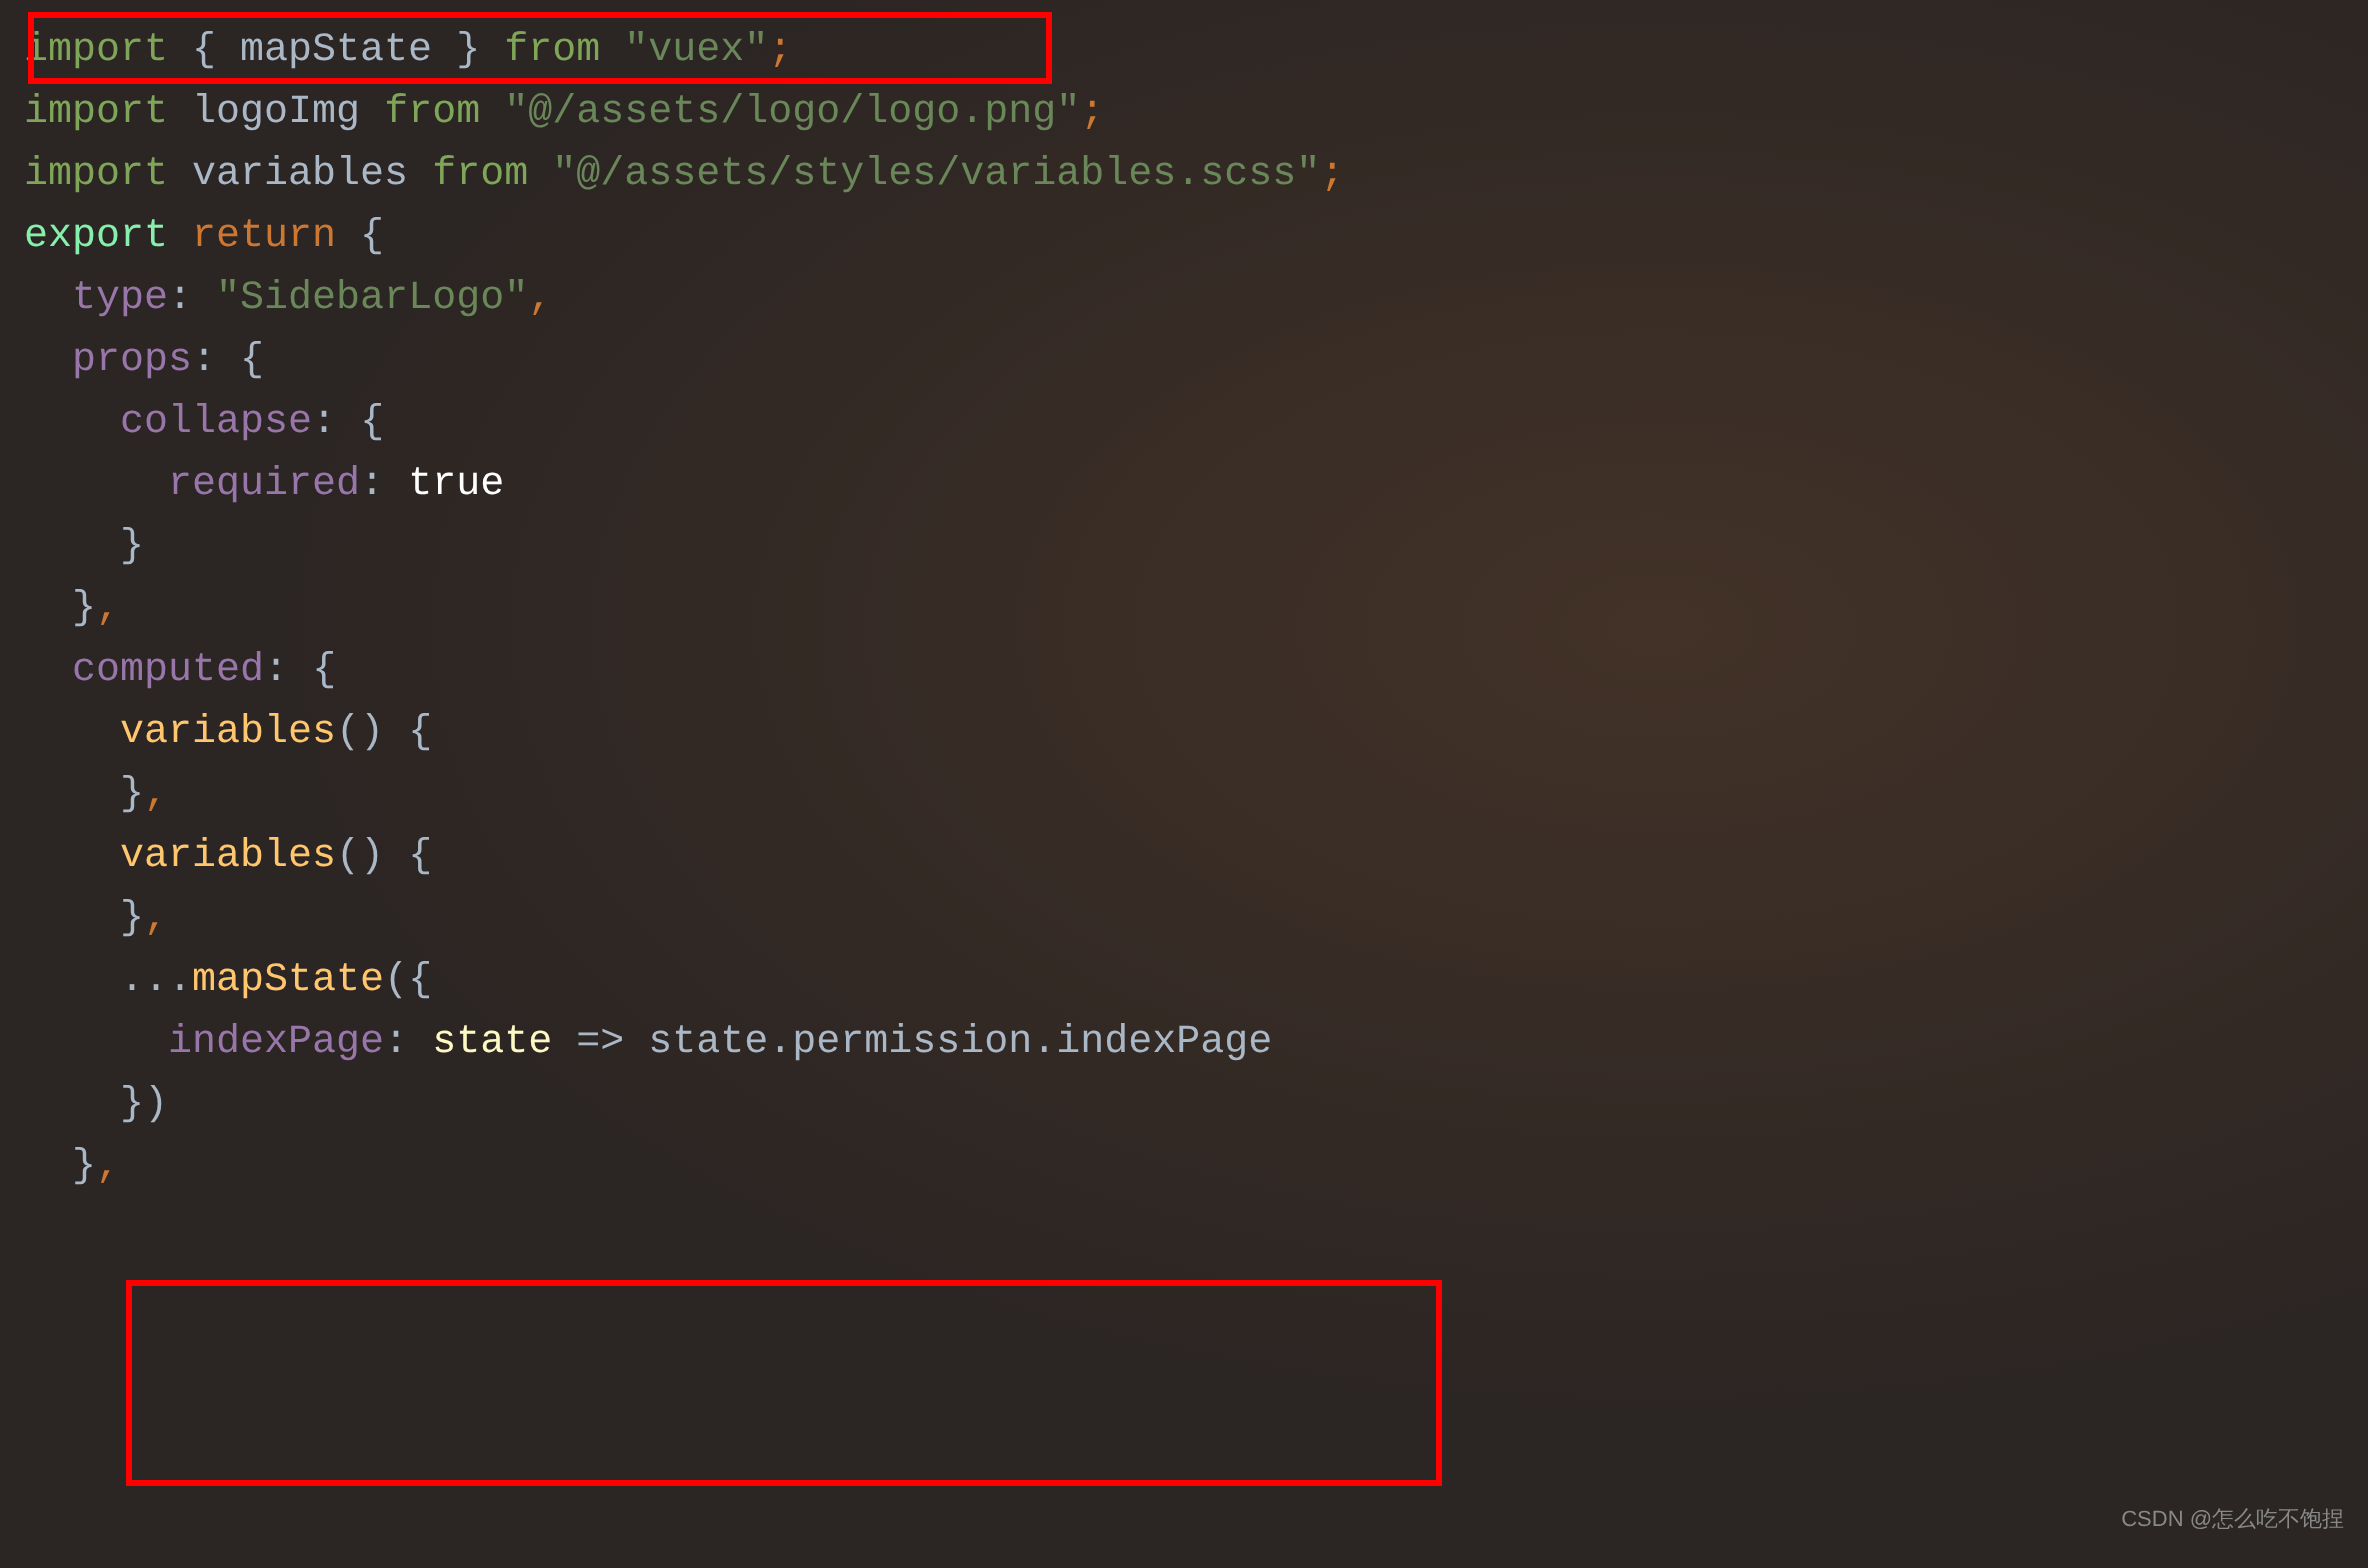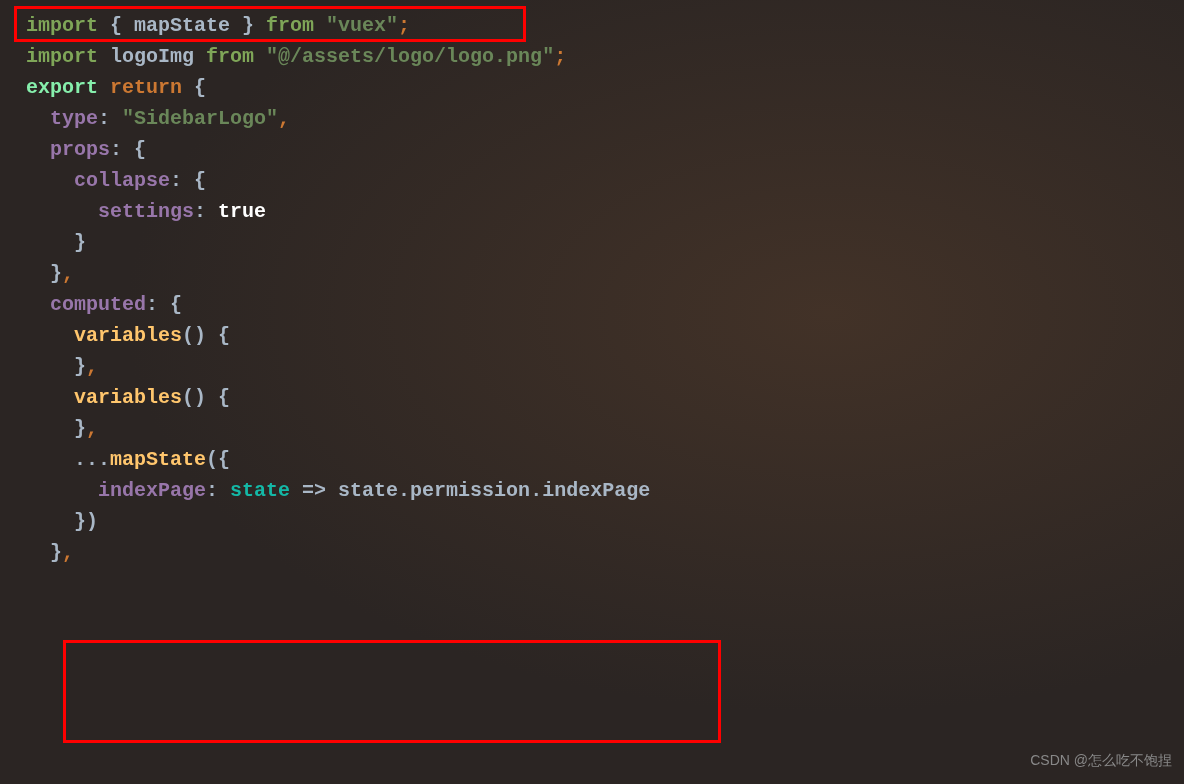--- a/index.html
+++ b/index.html
@@ -33,8 +33,7 @@
     }
     .line {
       white-space: pre;
-      padding-left: 14px;
-      font-weight: bold;
+      padding-left: 0;
     }
     .kw-import { color: #7fa658; }
     .kw-from { color: #7fa658; }

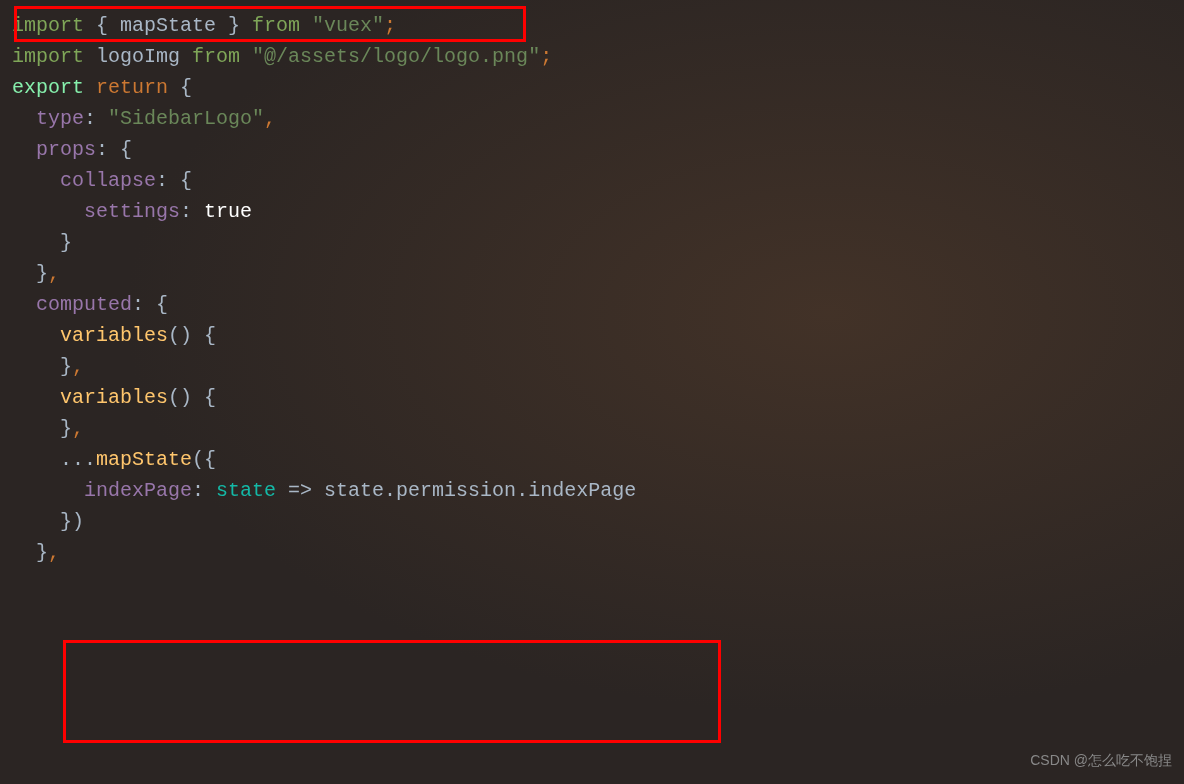--- a/index.html
+++ b/index.html
@@ -94,6 +94,7 @@
 <div class="code-container">
   <div class="line"> <span class="kw-import">import</span><span class="brace"> { </span><span class="identifier">mapState</span><span class="brace"> } </span><span class="kw-from">from</span><span class="string"> "vuex"</span><span class="punct">;</span></div>
   <div class="line"> <span class="kw-import">import</span><span class="identifier"> logoImg </span><span class="kw-from">from</span><span class="string"> "@/assets/logo/logo.png"</span><span class="punct">;</span></div>
+  <div class="line"> <span class="kw-import">import</span><span class="identifier"> variables </span><span class="kw-from">from</span><span class="string"> "@/assets/styles/variables.scss"</span><span class="punct">;</span></div>
   <div class="line"> <span class="kw-export">export</span><span class="kw-default"> return</span><span class="brace"> {</span></div>
   <div class="line"> <span class="property">  type</span><span class="colon">: </span><span class="string">"SidebarLogo"</span><span class="comma">,</span></div>
   <div class="line"> <span class="property">  props</span><span class="colon">: </span><span class="brace">{</span></div>

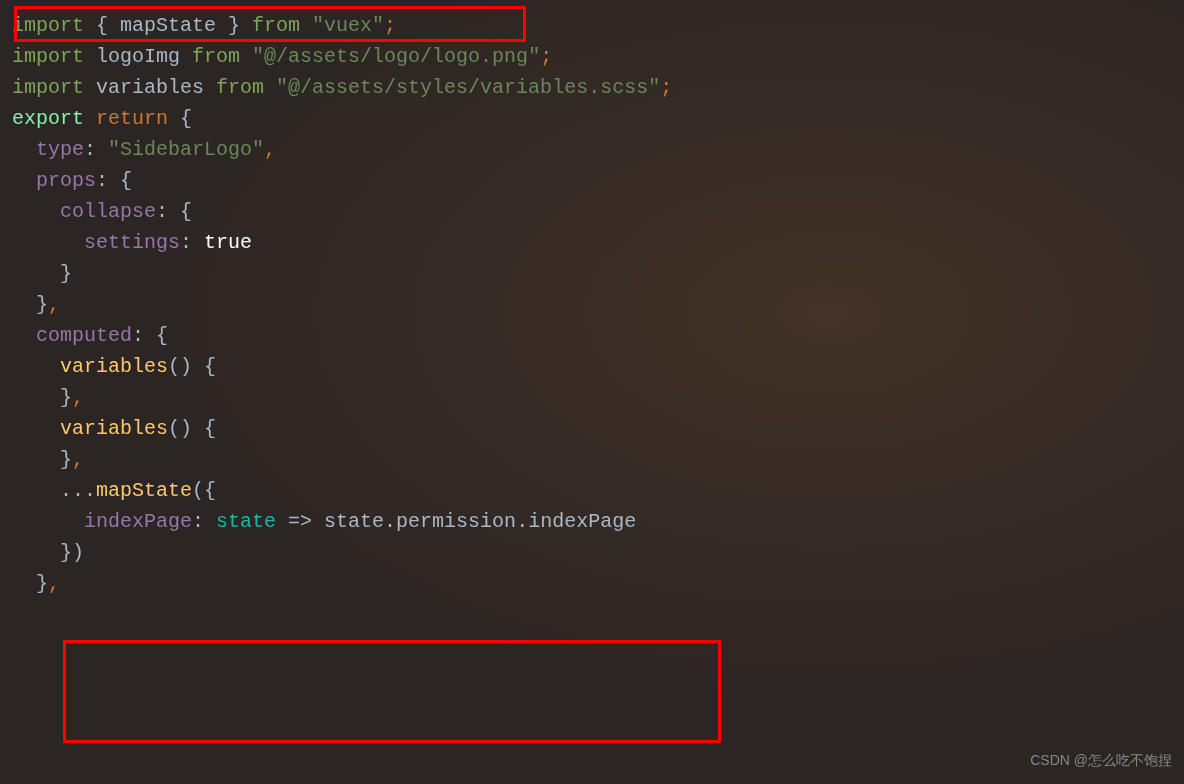--- a/index.html
+++ b/index.html
@@ -99,7 +99,7 @@
   <div class="line"> <span class="property">  type</span><span class="colon">: </span><span class="string">"SidebarLogo"</span><span class="comma">,</span></div>
   <div class="line"> <span class="property">  props</span><span class="colon">: </span><span class="brace">{</span></div>
   <div class="line"> <span class="property">    collapse</span><span class="colon">: </span><span class="brace">{</span></div>
-  <div class="line"> <span class="property">      settings</span><span class="colon">: </span><span class="kw-true">true</span></div>
+  <div class="line"> <span class="property">      required</span><span class="colon">: </span><span class="kw-true">true</span></div>
   <div class="line"> <span class="brace">    }</span></div>
   <div class="line"> <span class="brace">  }</span><span class="comma">,</span></div>
   <div class="line"> <span class="property">  computed</span><span class="colon">: </span><span class="brace">{</span></div>

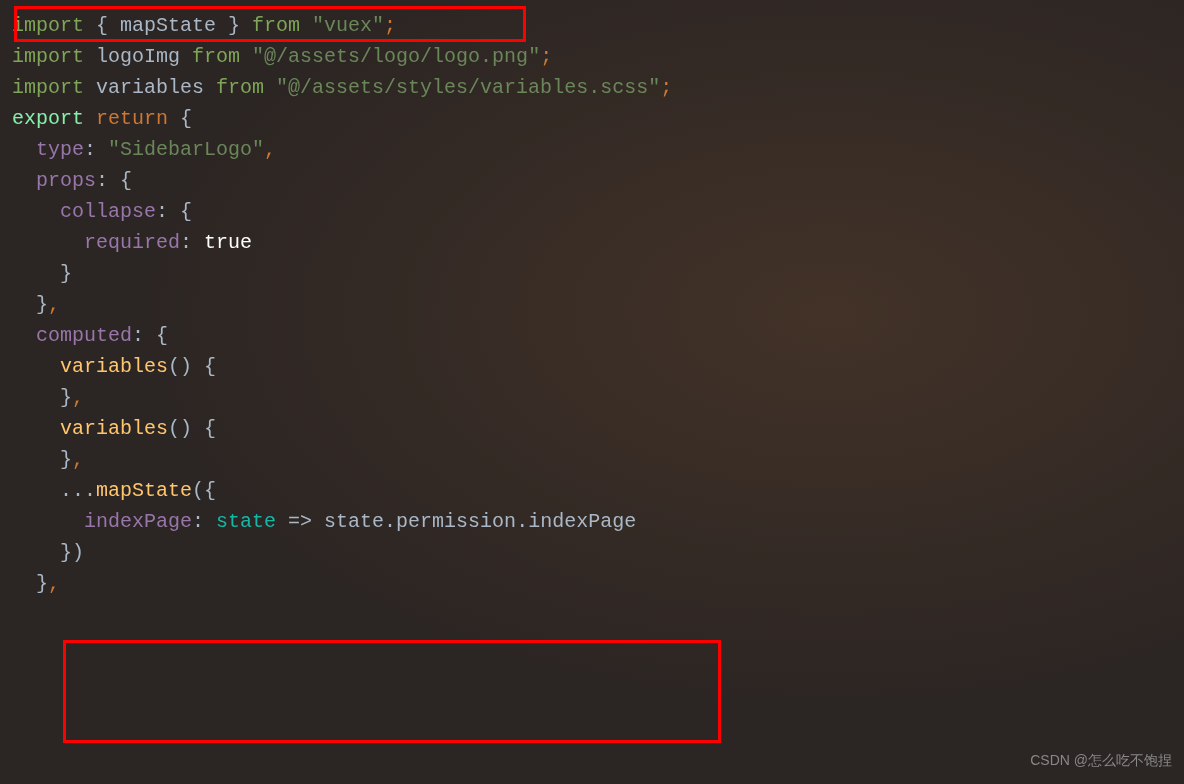--- a/index.html
+++ b/index.html
@@ -54,7 +54,7 @@
     .colon { color: #a9b7c6; }
     .arrow { color: #a9b7c6; }
     .spread { color: #a9b7c6; }
-    .state-param { color: #14b8a6; text-align: center; }
+    .state-param { color: #fef9c3; text-align: center; }
     .red-box {
       position: absolute;
       border: 3px solid #ff0000;

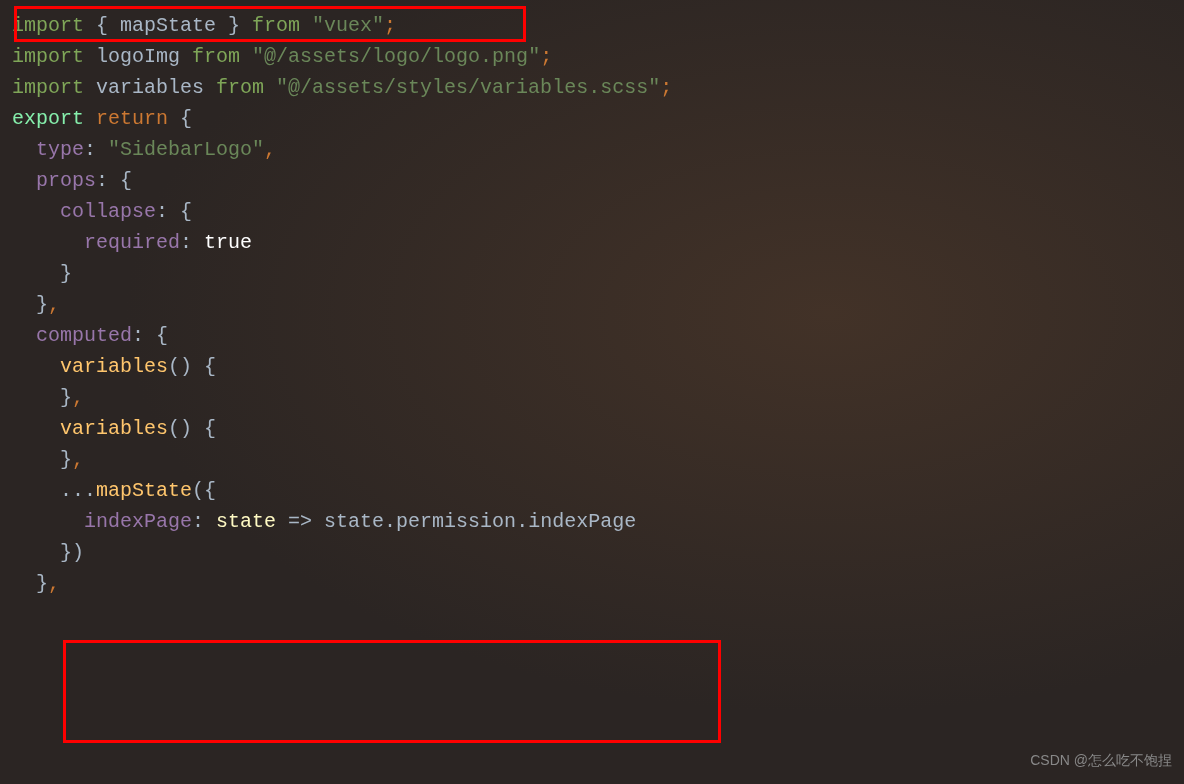--- a/index.html
+++ b/index.html
@@ -78,7 +78,7 @@
       bottom: 8px;
       right: 12px;
       color: #888;
-      font-size: 14px;
+      font-size: 11px;
       font-family: sans-serif;
       z-index: 3;
     }

